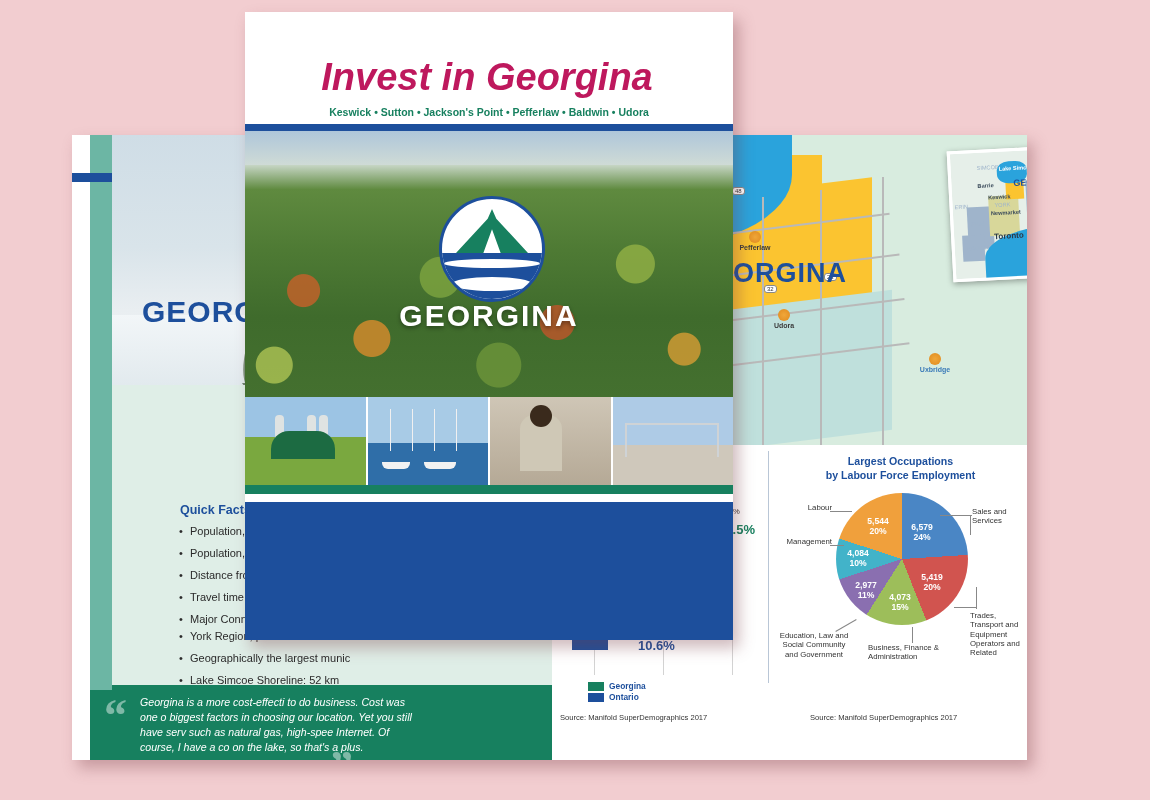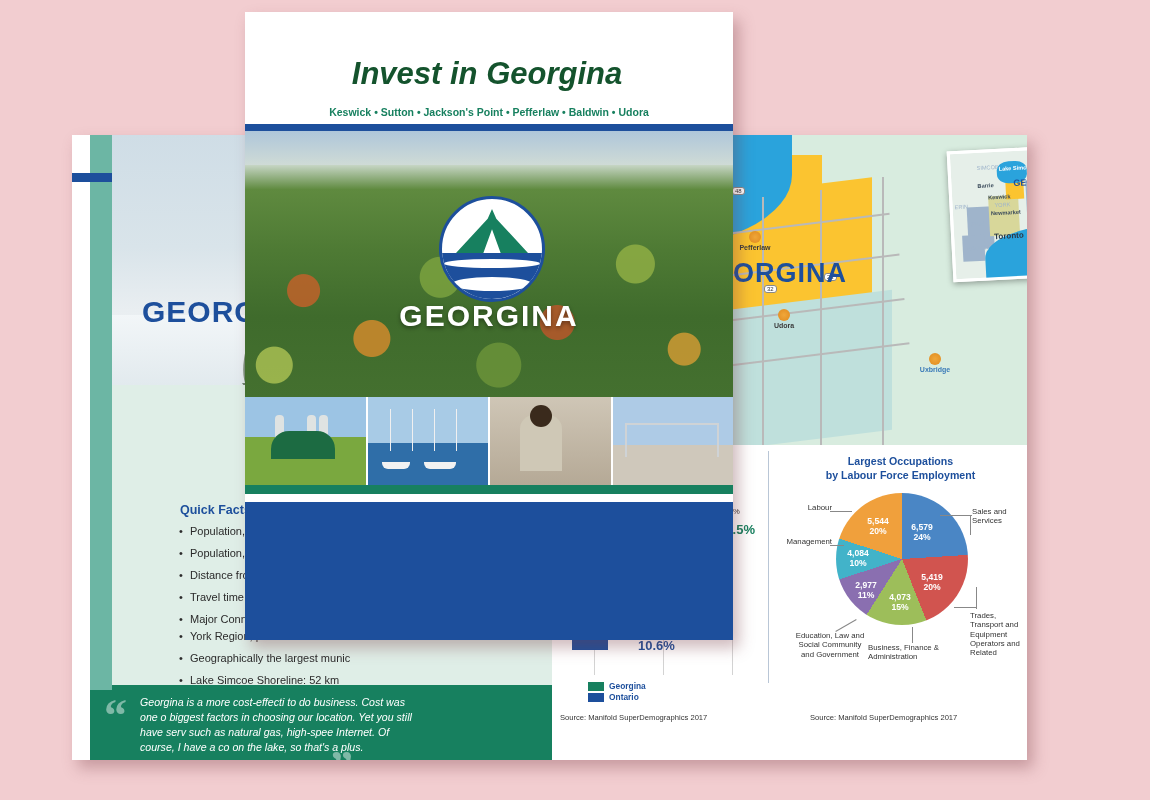--- a/index.html
+++ b/index.html
@@ -113,7 +113,7 @@
   
   #cover{left:245px;top:12px;width:488px;height:628px;z-index:30;}
   .cv-top{position:absolute;left:0;top:0;width:488px;height:104px;background:#fff;}
-  .cv-title{position:absolute;left:0;top:44px;width:484px;text-align:center;font-size:31px;font-weight:bold;font-style:italic;color:#14532d;}
+  .cv-title{position:absolute;left:0;top:44px;width:484px;text-align:center;font-size:38px;font-weight:bold;font-style:italic;color:#be185d;}
   .cv-sub{position:absolute;left:0;top:94px;width:488px;text-align:center;font-size:10.5px;font-weight:bold;color:#17805f;}
   .cv-rule{position:absolute;left:0;top:112px;width:488px;height:7px;background:#1d4f9c;}
   .cv-hero{position:absolute;left:0;top:119px;width:488px;height:266px;overflow:hidden;

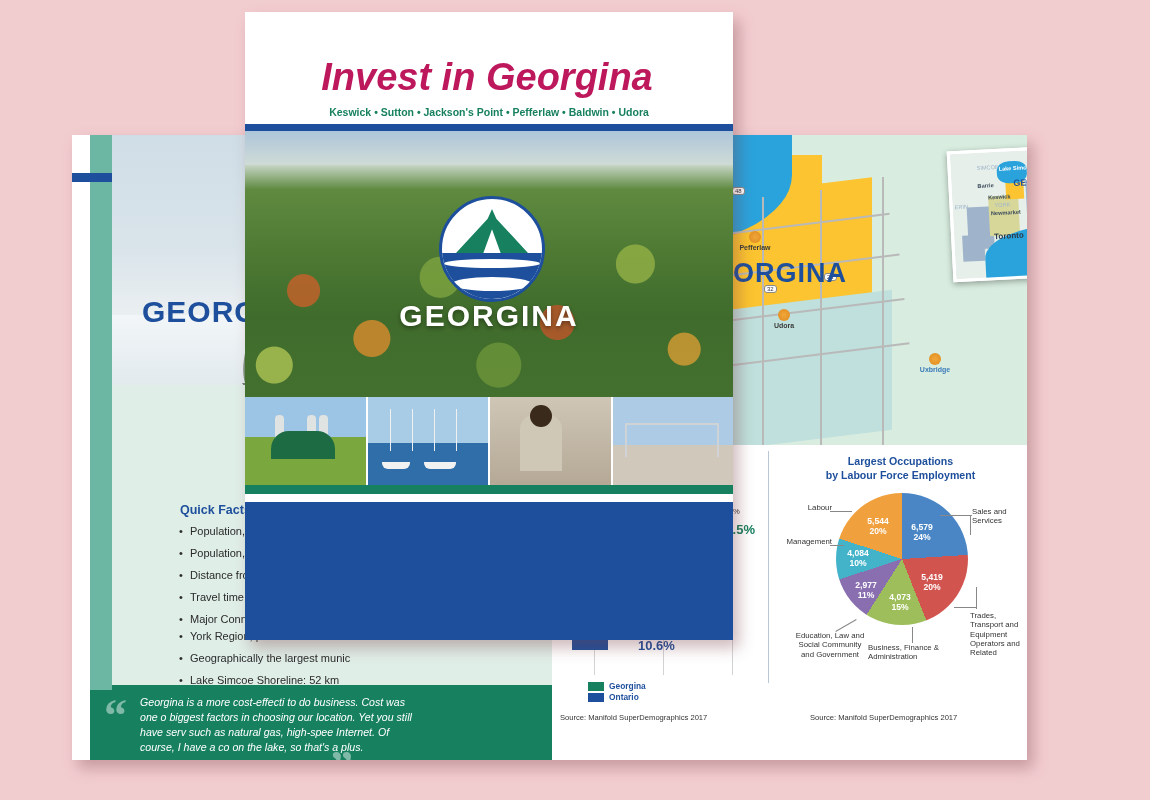--- a/index.html
+++ b/index.html
@@ -343,7 +343,7 @@
           <div class="pcall" style="left:198px;top:62px;width:52px;">Sales and Services</div>
           <div class="pcall" style="left:196px;top:166px;width:56px;">Trades, Transport and Equipment Operators and Related</div>
           <div class="pcall" style="left:94px;top:198px;width:80px;text-align:left;">Business, Finance &amp; Administration</div>
-          <div class="pcall" style="left:20px;top:186px;width:72px;text-align:center;">Education, Law and Social Community and Government</div>
+          <div class="pcall" style="left:4px;top:186px;width:72px;text-align:center;">Education, Law and Social Community and Government</div>
           <div class="pcall" style="left:2px;top:92px;width:56px;text-align:right;">Management</div>
           <div class="pcall" style="left:16px;top:58px;width:42px;text-align:right;">Labour</div>
 

